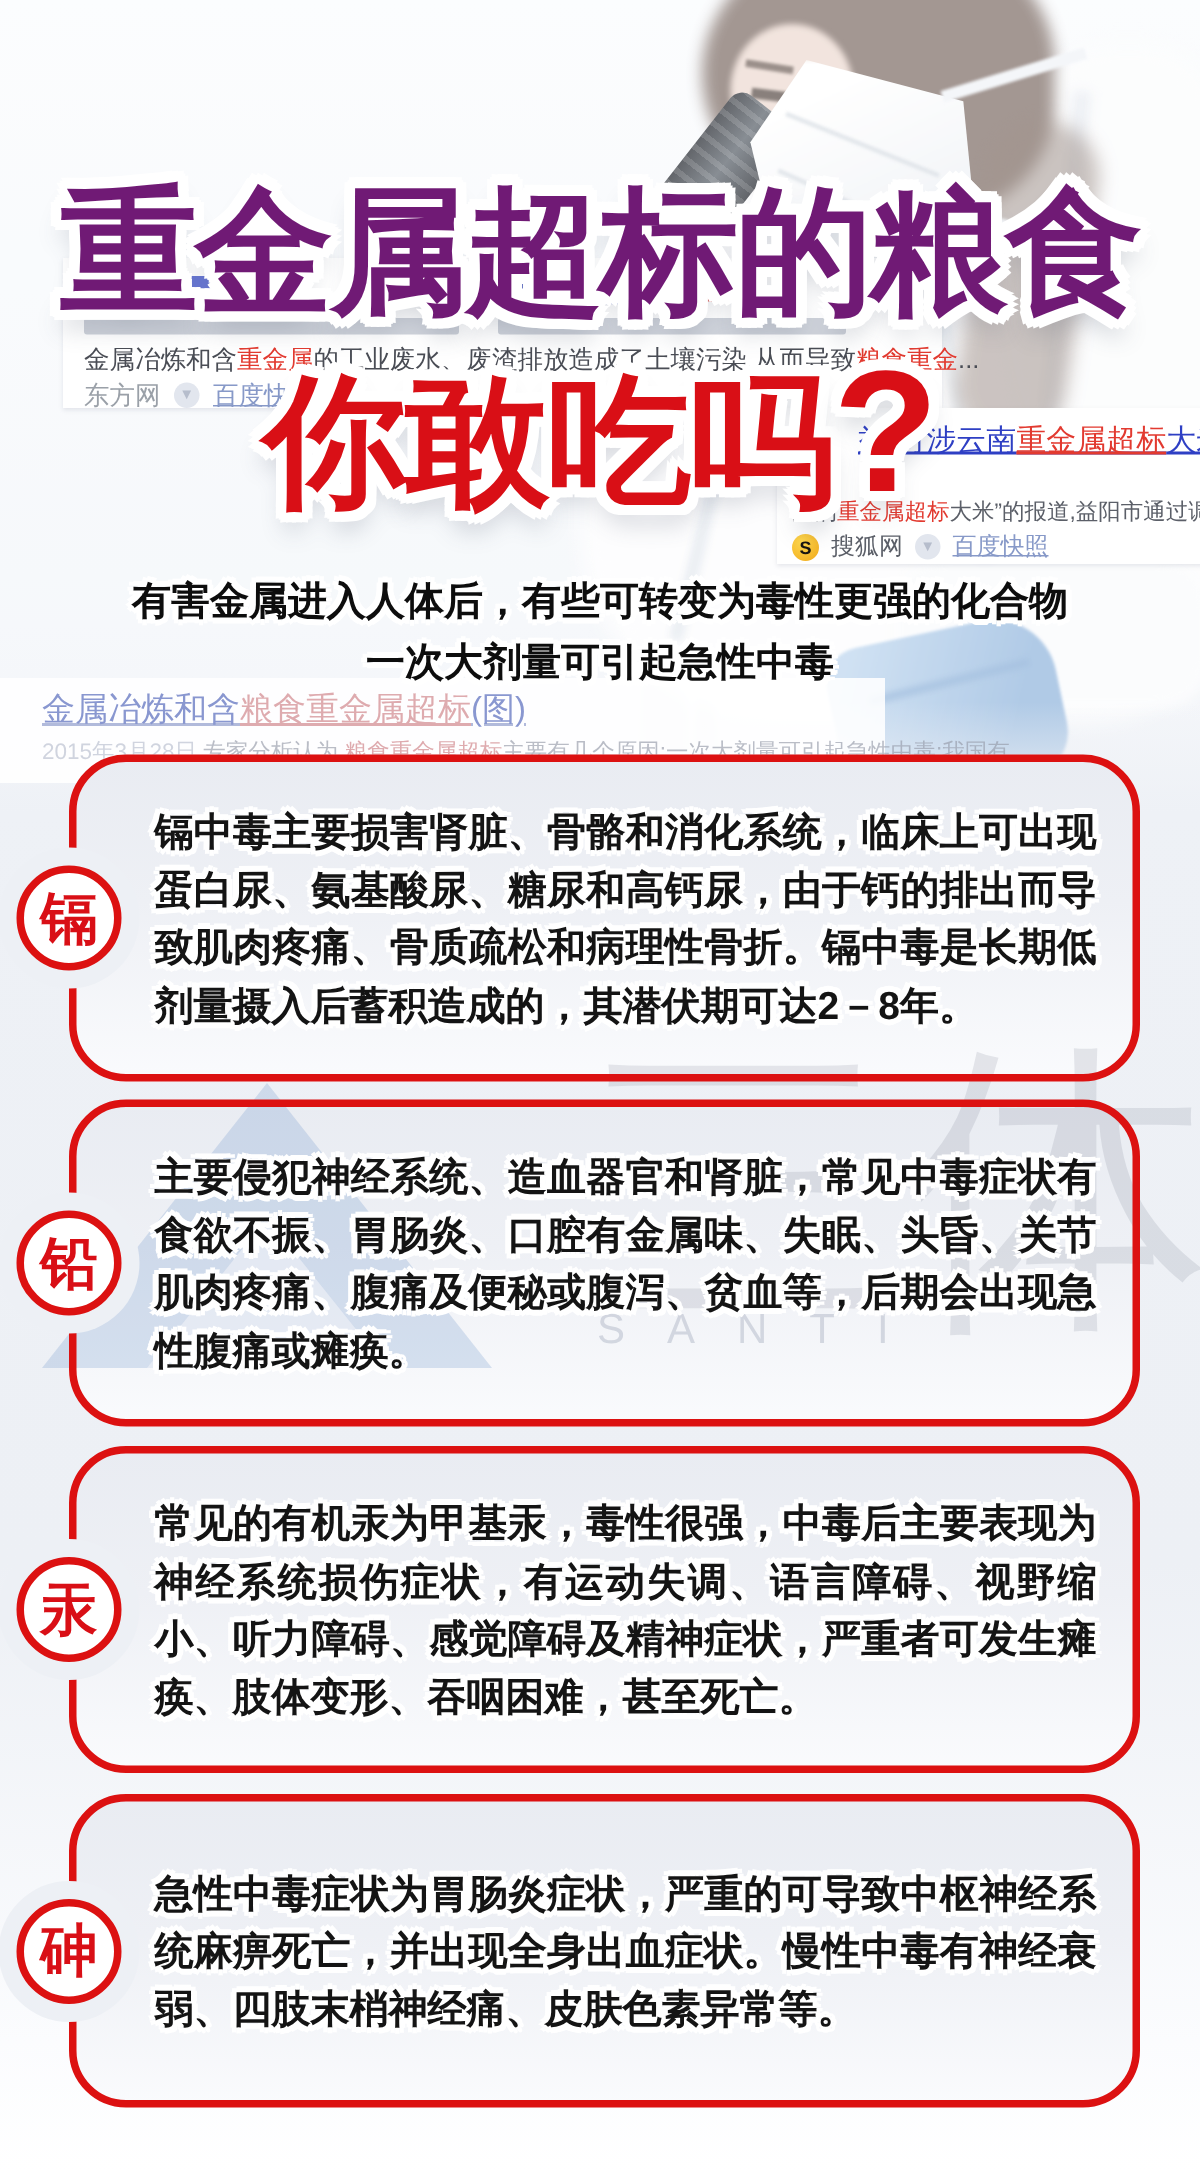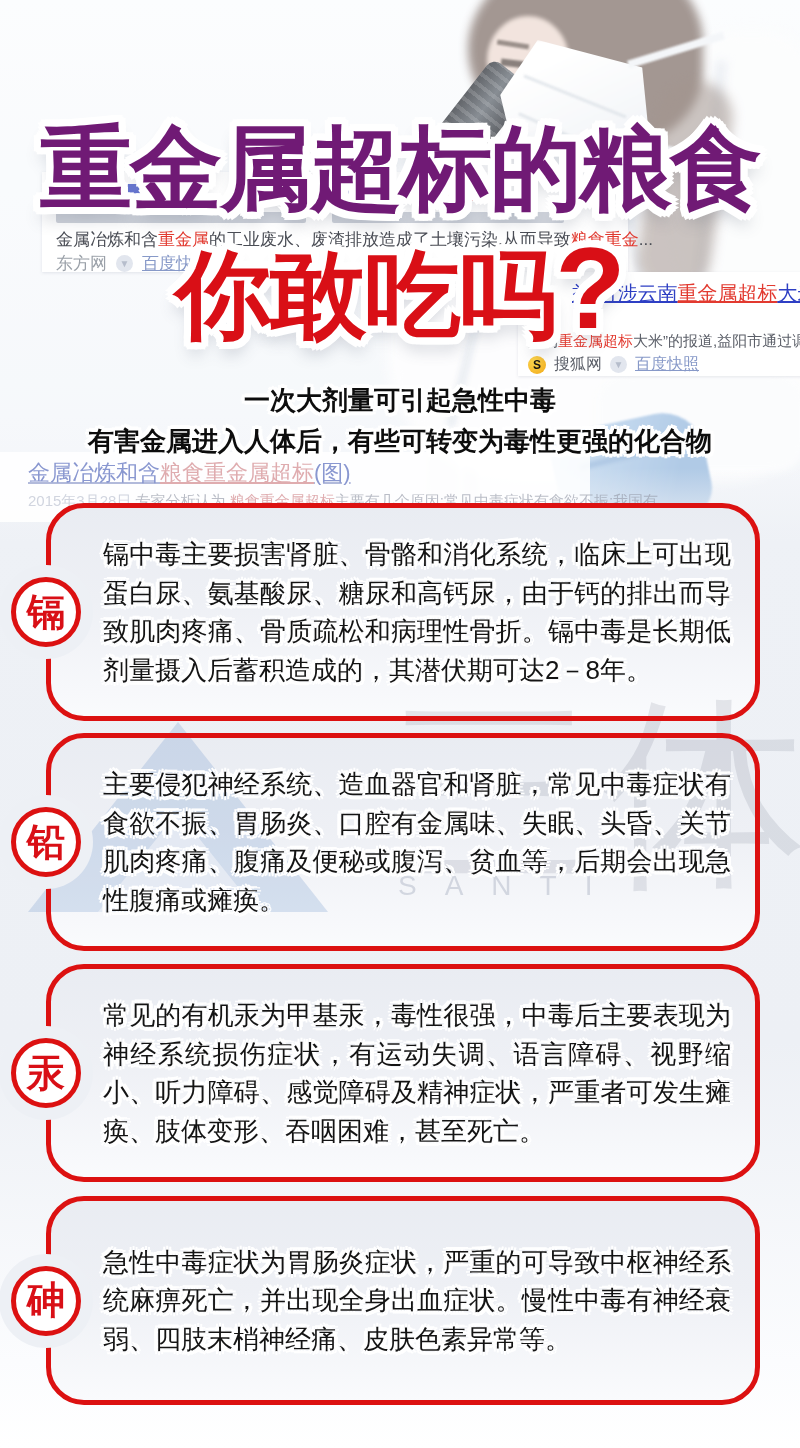--- a/index.html
+++ b/index.html
@@ -192,8 +192,8 @@
 <div class="title2 ow-lg"><span>你敢吃吗</span><span class="qmark">?</span></div>
 
 <div class="subtitle">
+  <div class="ow-md">有害金属进入人体后，有些可转变为毒性更强的化合物</div>
   <div class="ow-md">一次大剂量可引起急性中毒</div>
-  <div class="ow-md">有害金属进入人体后，有些可转变为毒性更强的化合物</div>
 </div>
 
 <div class="card-bg" style="top:503px;height:218px;"></div>

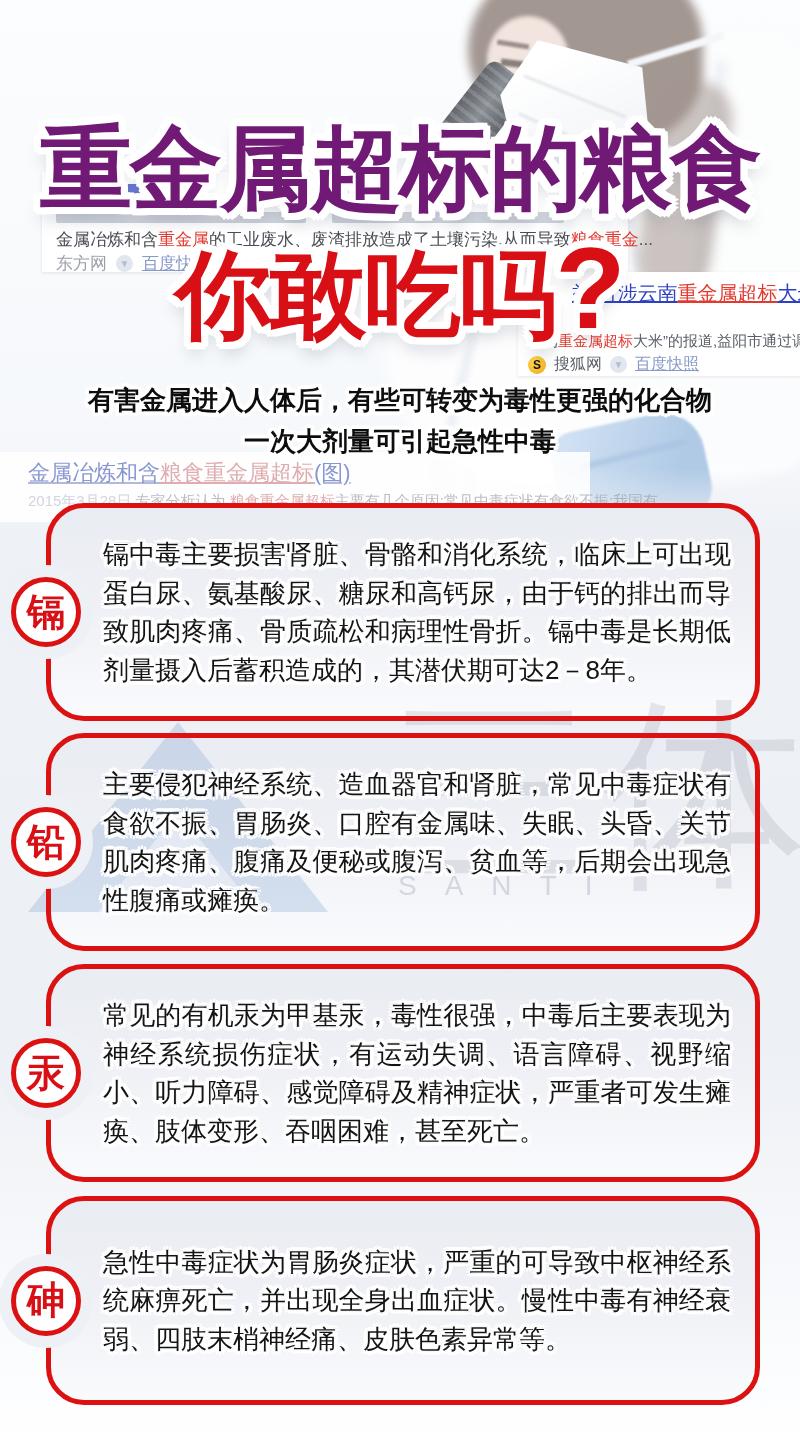--- a/index.html
+++ b/index.html
@@ -173,7 +173,7 @@
 <div class="snippet sC">
   <div class="sC-in">
     <div class="sC-title"><span>金属冶炼和含</span><span class="sC-red">粮食重金属超标</span><span>(图)</span></div>
-    <div class="sC-body"><span class="sC-date">2015年3月28日 </span><span>专家分析认为,</span><span class="sC-red">粮食重金属超标</span><span>主要有几个原因:常见中毒症状有食欲不振;我国有</span></div>
+    <div class="sC-body"><span class="sC-date">2015年3月28日 </span><span>专家分析认为,</span><span class="sC-red">粮食重金属超标</span><span>主要有几个原因:一次大剂量可引起急性中毒;我国有</span></div>
   </div>
 </div>
 

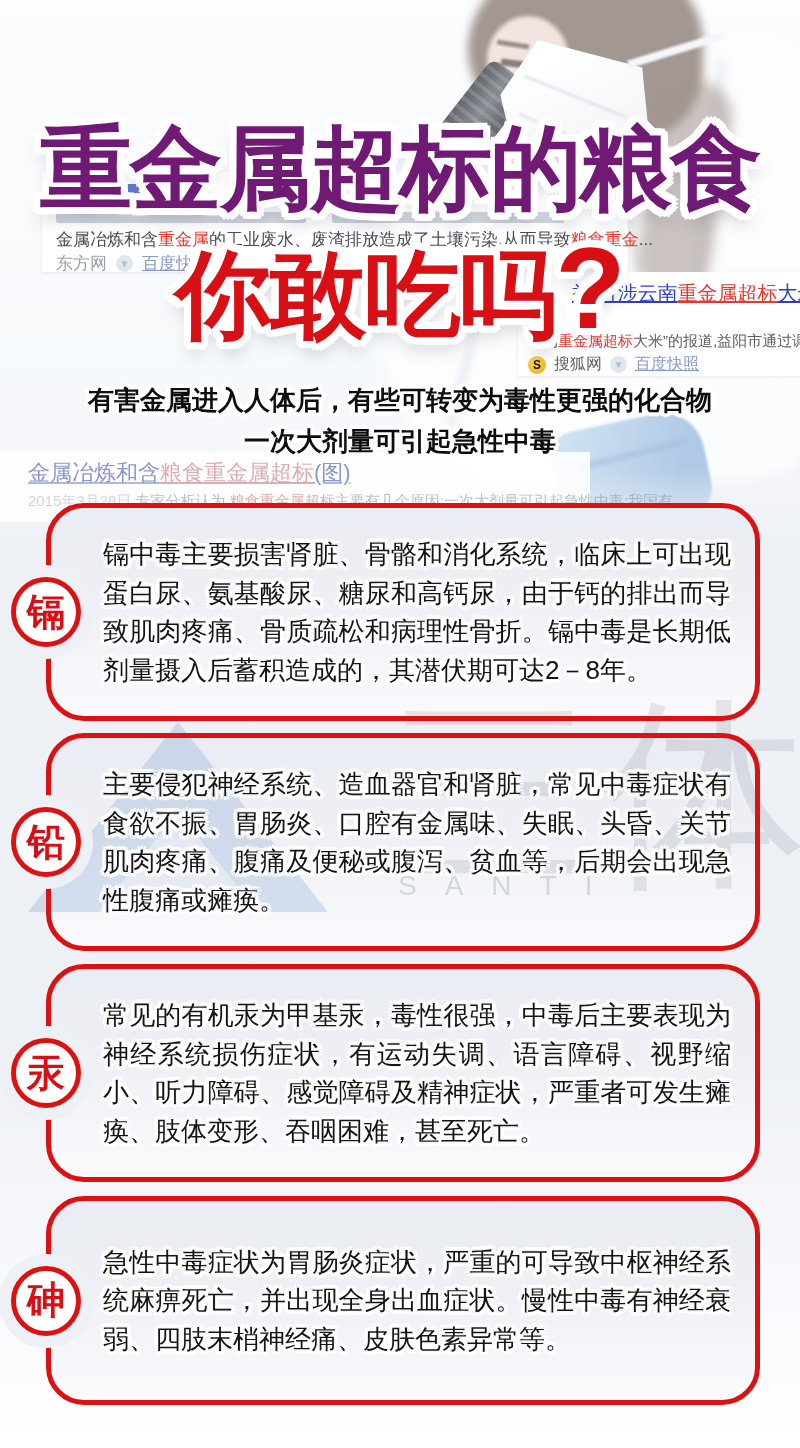--- a/index.html
+++ b/index.html
@@ -111,7 +111,7 @@
            background:linear-gradient(180deg,#e9ecf2 0%,#eef0f5 45%,#fafbfd 100%);}
   .card{position:absolute;left:46px;width:714px;border:5px solid #dc1111;border-radius:38px;z-index:6;
         box-sizing:border-box;display:flex;align-items:center;background:transparent;}
-  .card-text{margin-left:52px;margin-right:24px;font-size:26px;line-height:38.5px;font-weight:400;
+  .card-text{margin-left:52px;margin-right:24px;font-size:26px;line-height:38.5px;font-weight:700;
              color:#141414;text-align:justify;}
   .badge{position:absolute;left:-40px;top:50%;transform:translateY(-50%);width:60px;height:60px;
          background:#ffffff;border:5px solid #dc1111;border-radius:50%;z-index:7;

